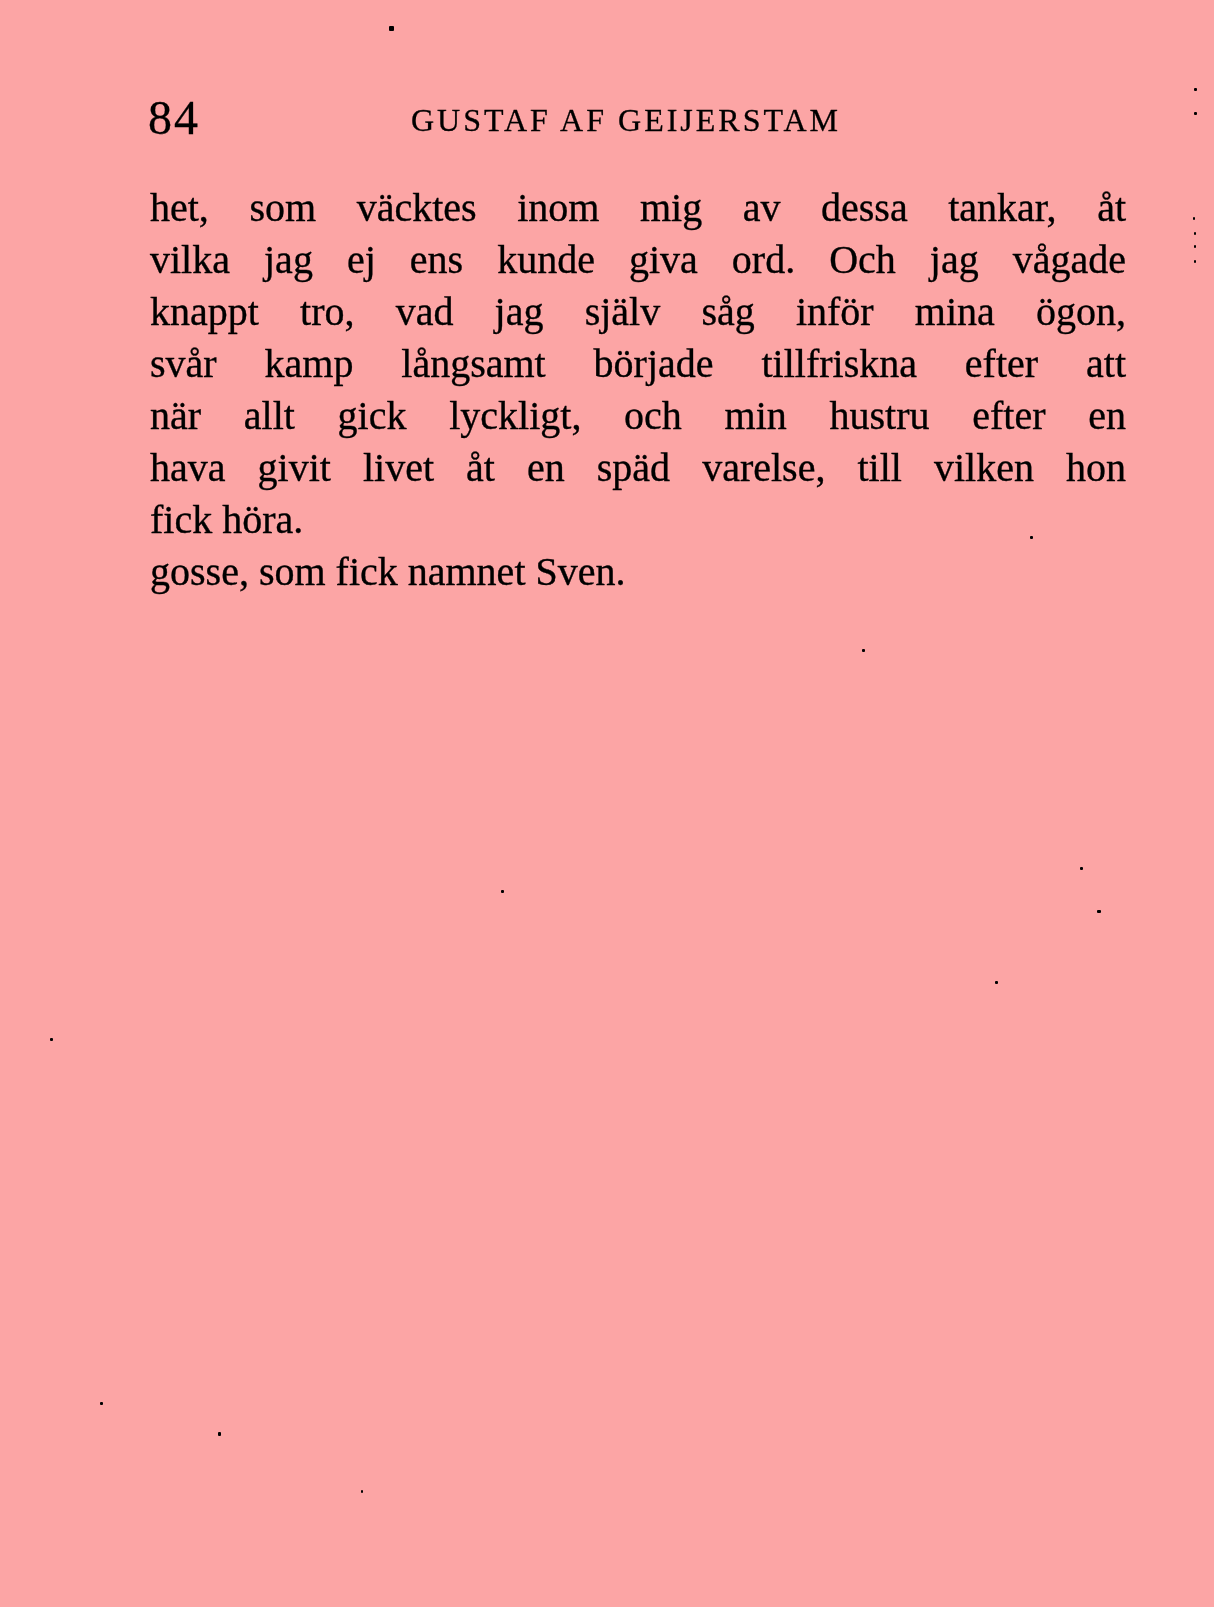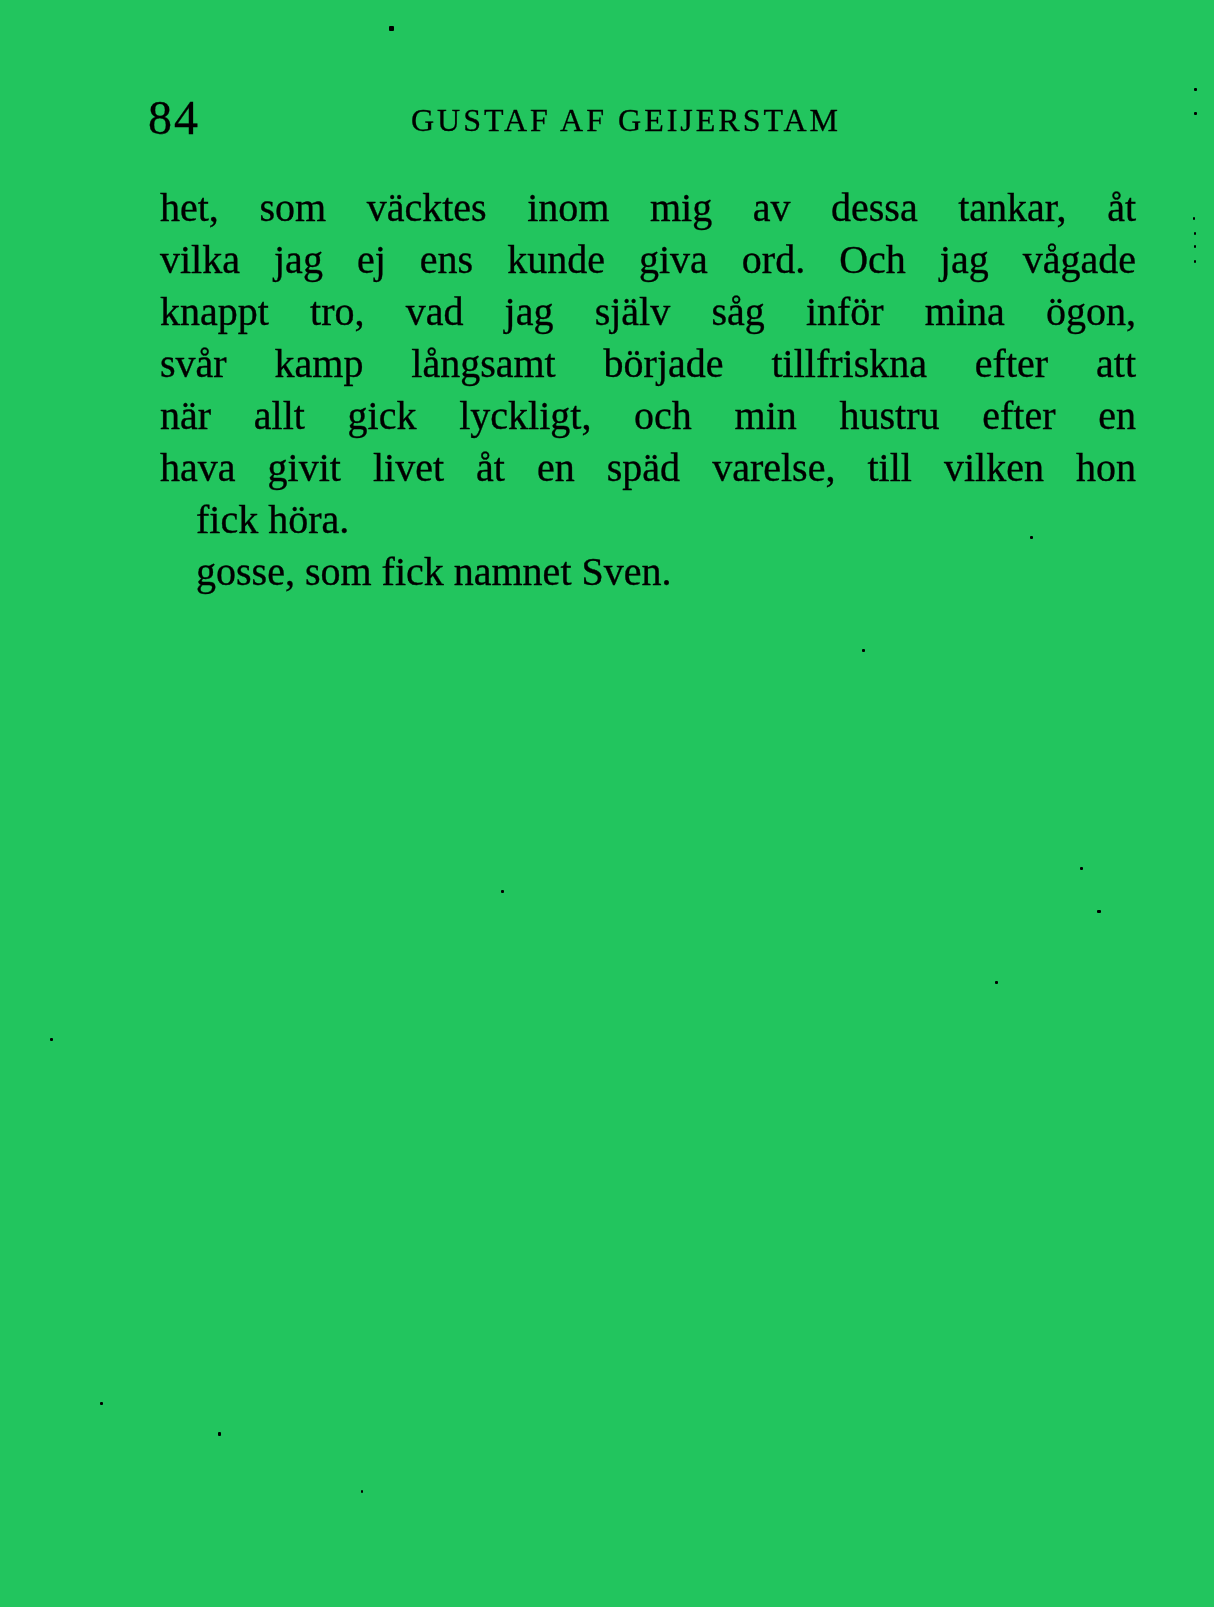--- a/index.html
+++ b/index.html
@@ -12,7 +12,7 @@
     width: 1214px;
     height: 1607px;
     margin: 0 auto;
-    background: #22c55e;
+    background: #fca5a5;
     overflow: hidden;
     font-family: "Liberation Serif", "DejaVu Serif", serif;
     color: #000000;

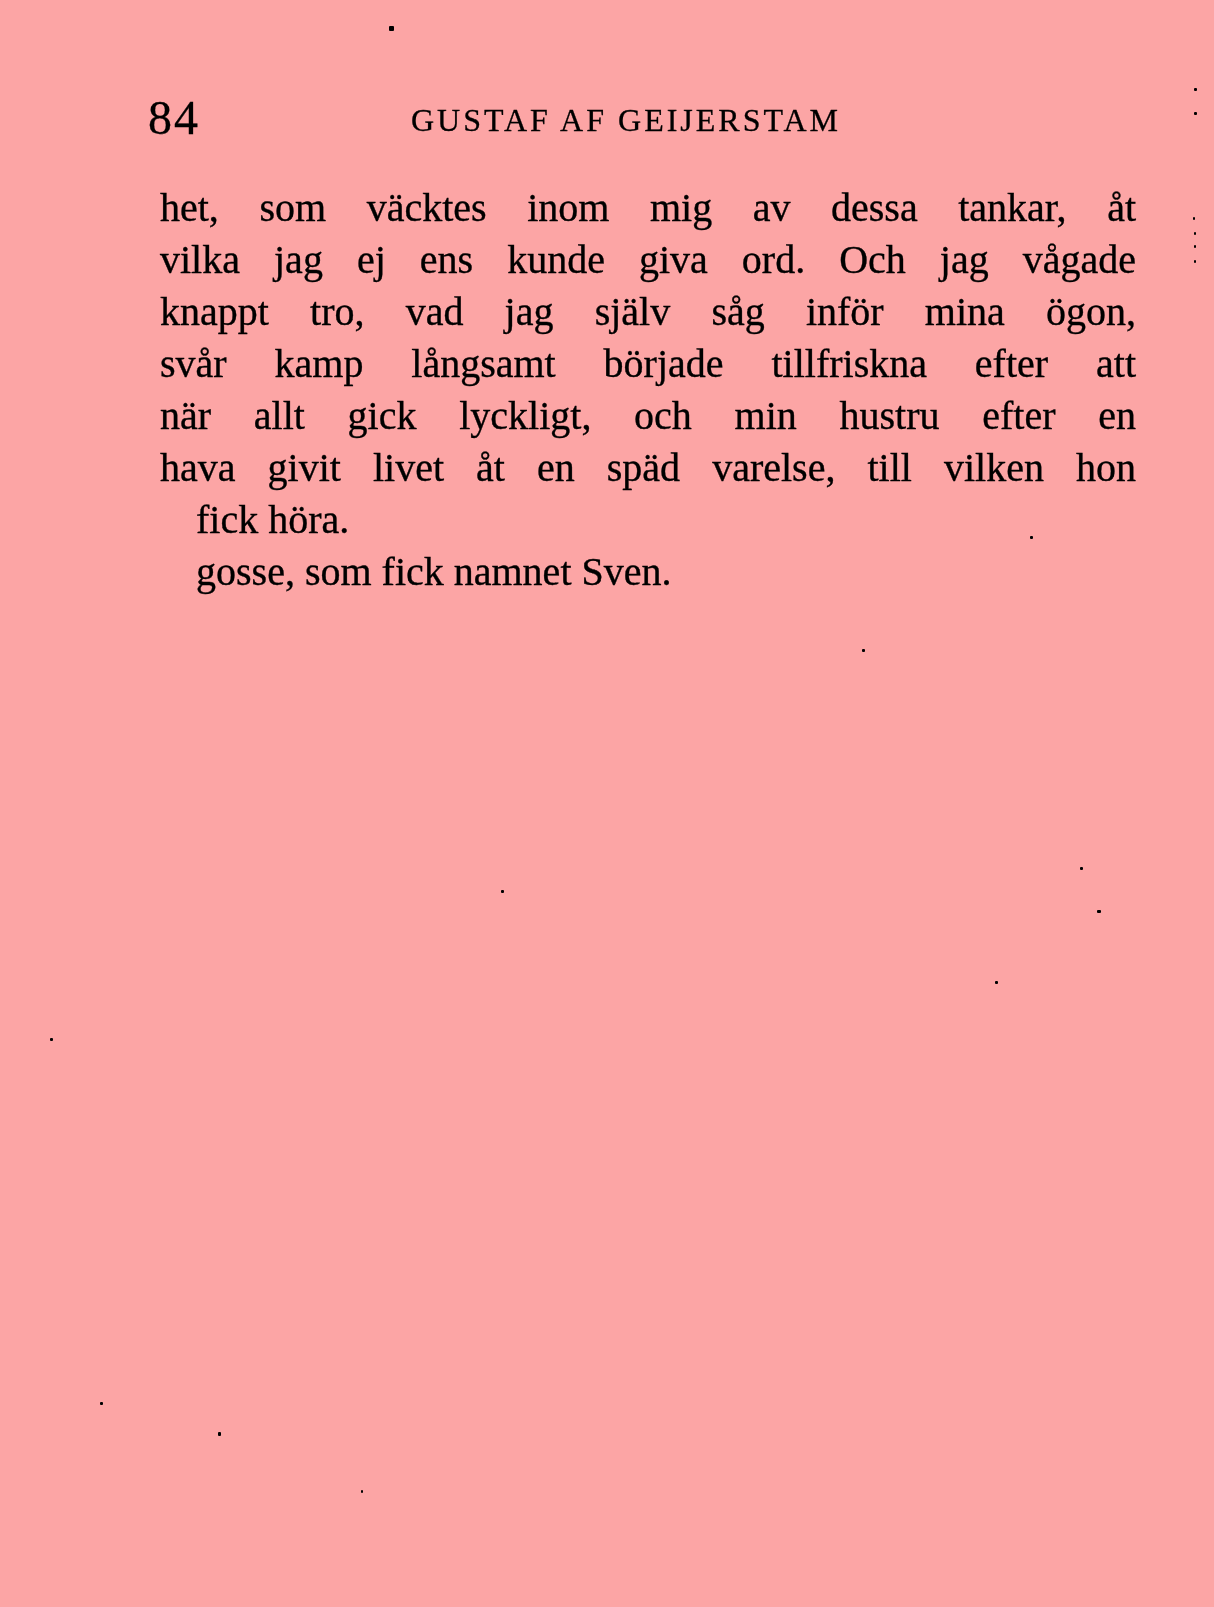--- a/index.html
+++ b/index.html
@@ -41,7 +41,7 @@
   .body-text {
     position: absolute;
     top: 182px;
-    left: 160px;
+    left: 150px;
     width: 976px;
     font-size: 40px;
     line-height: 52px;

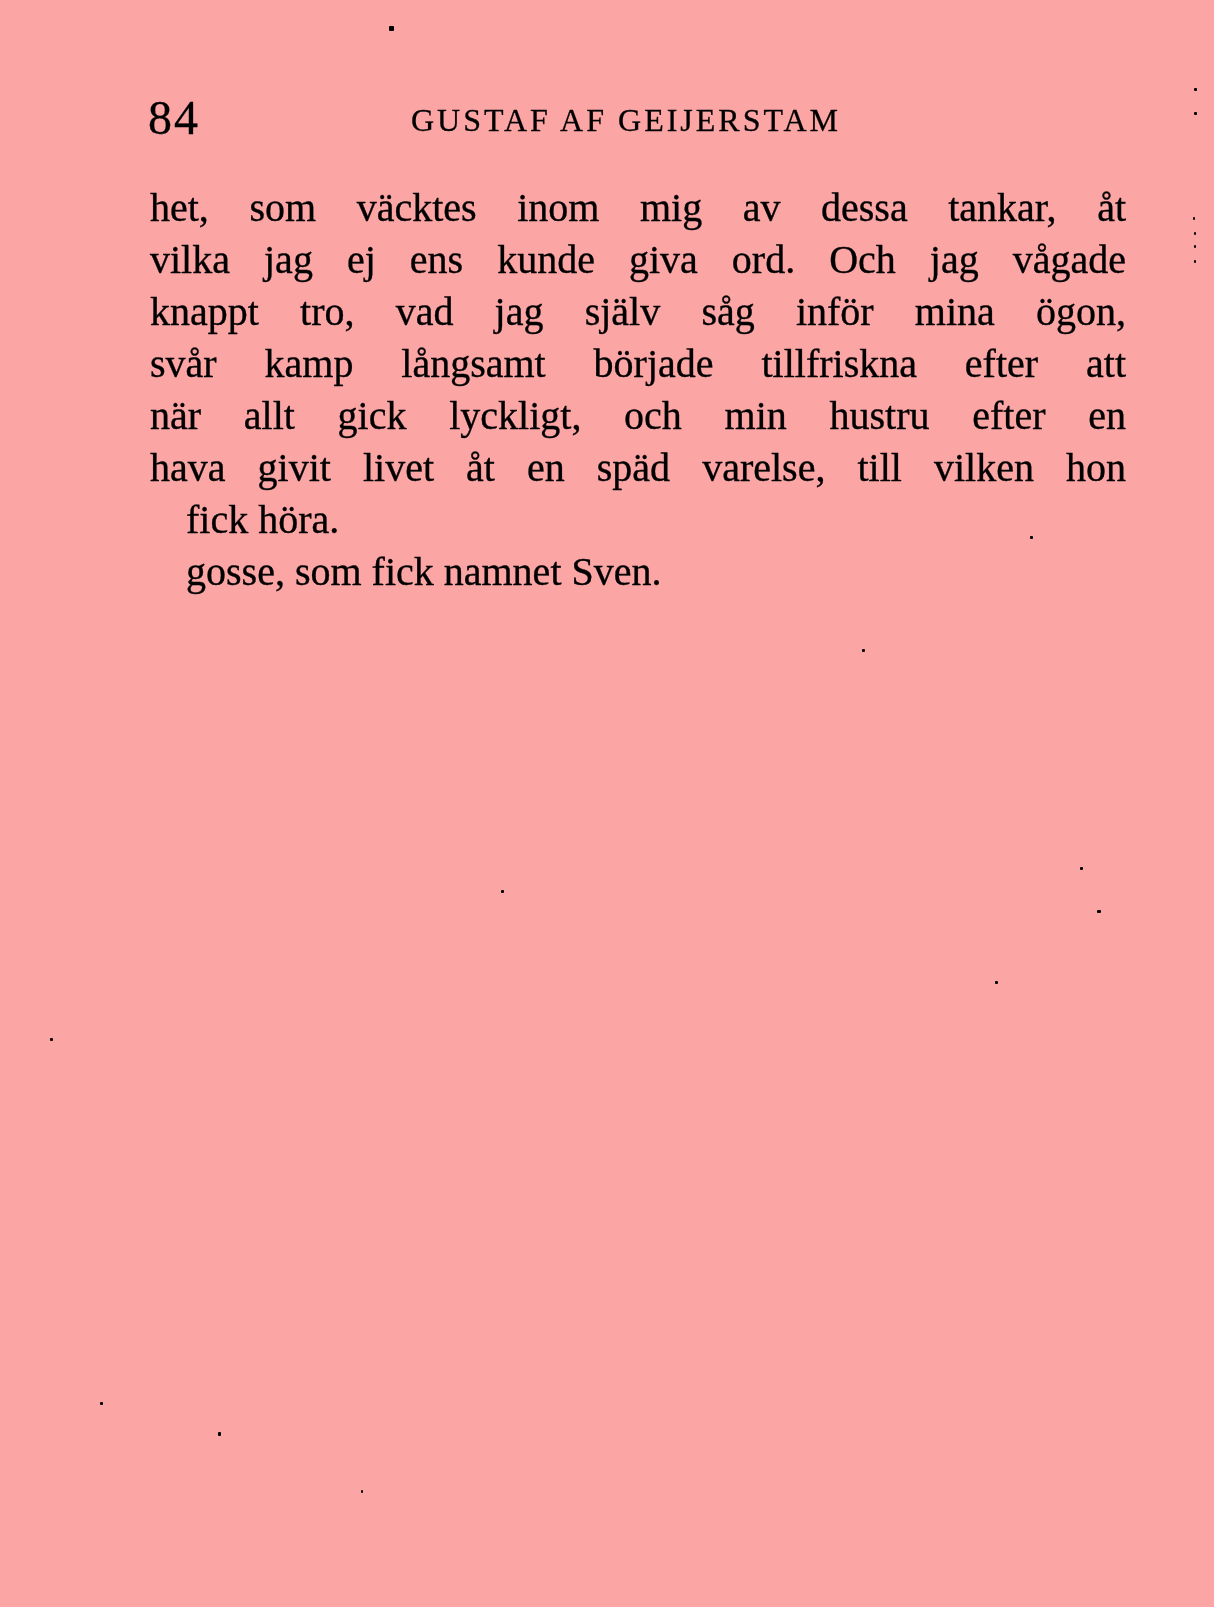--- a/index.html
+++ b/index.html
@@ -54,7 +54,6 @@
   }
   .line.para-end {
     text-align-last: left;
-    margin-left: 36px;
   }
   .line.indent {
     text-indent: 56px;

